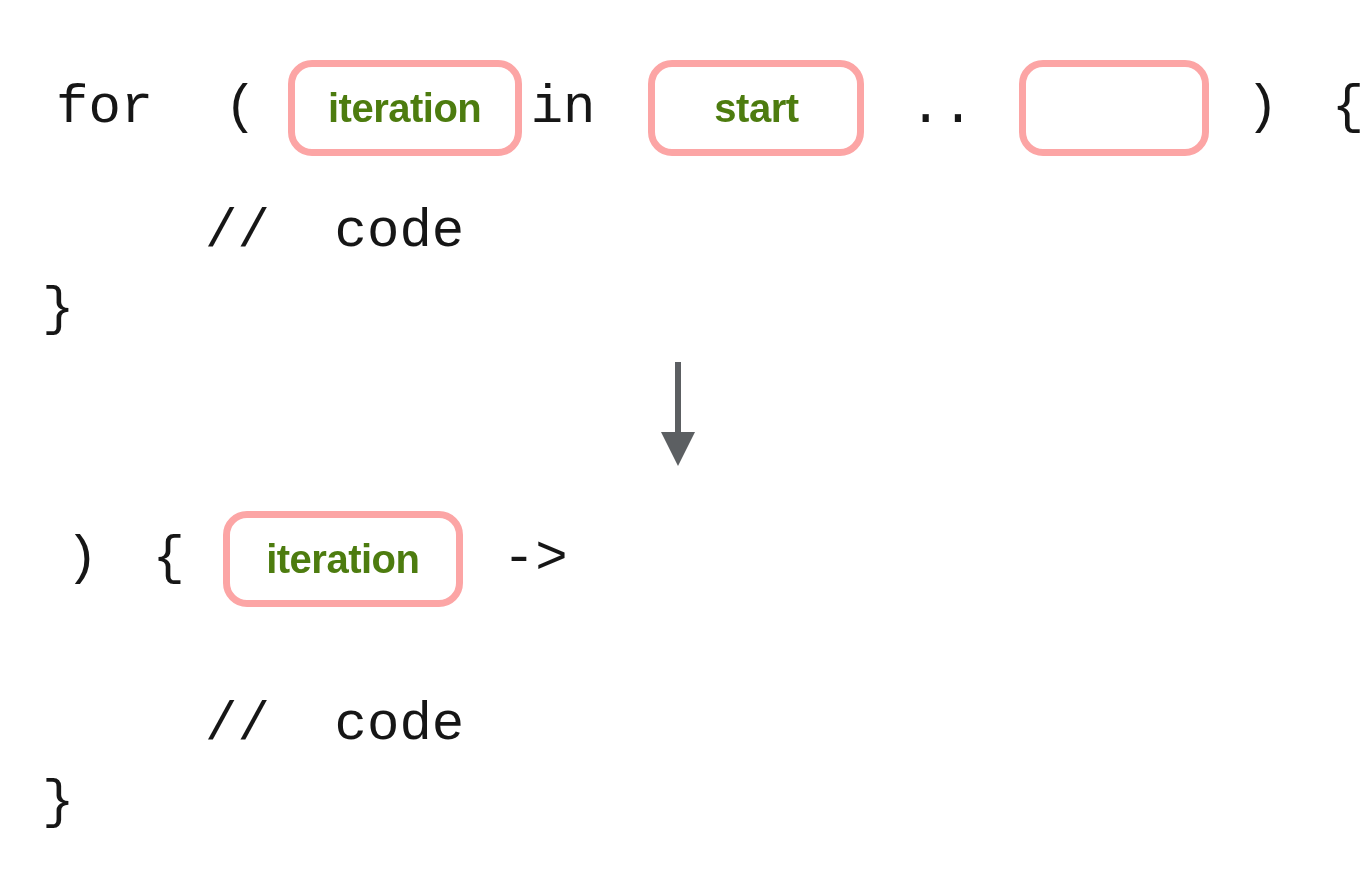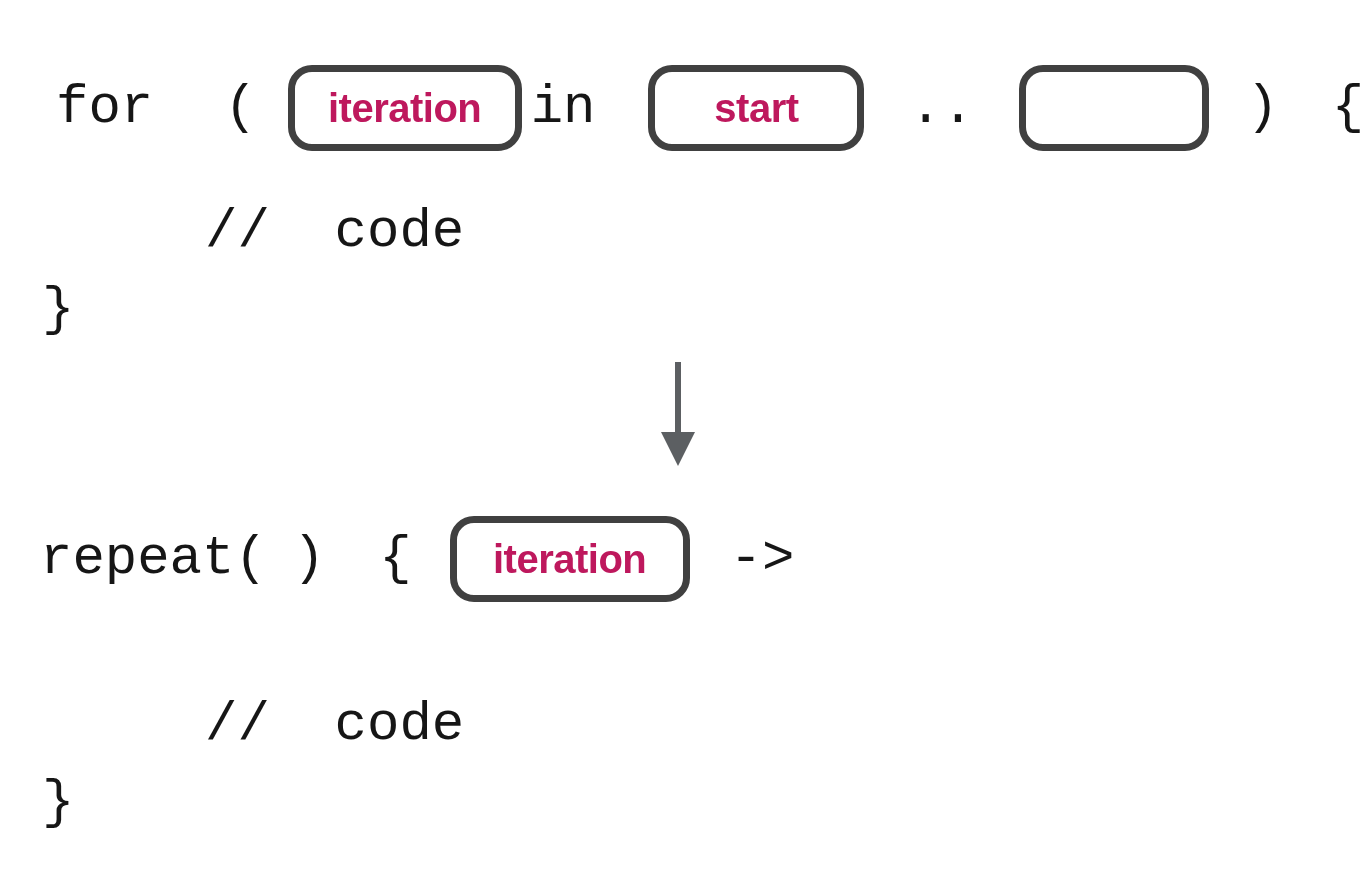--- a/index.html
+++ b/index.html
@@ -33,15 +33,15 @@
     align-items:center;
     justify-content:center;
     box-sizing:border-box;
-    height:86px;
-    border:7px solid #404040;
+    height:96px;
+    border:7px solid #fca5a5;
     border-radius:24px;
     background:#ffffff;
     font-family:"Liberation Sans","DejaVu Sans",sans-serif;
     font-weight:700;
     font-size:40px;
     letter-spacing:-0.5px;
-    color:#be185d;
+    color:#4d7c0f;
     padding:0 22px;
   }
   .slot--iteration{min-width:234px;}

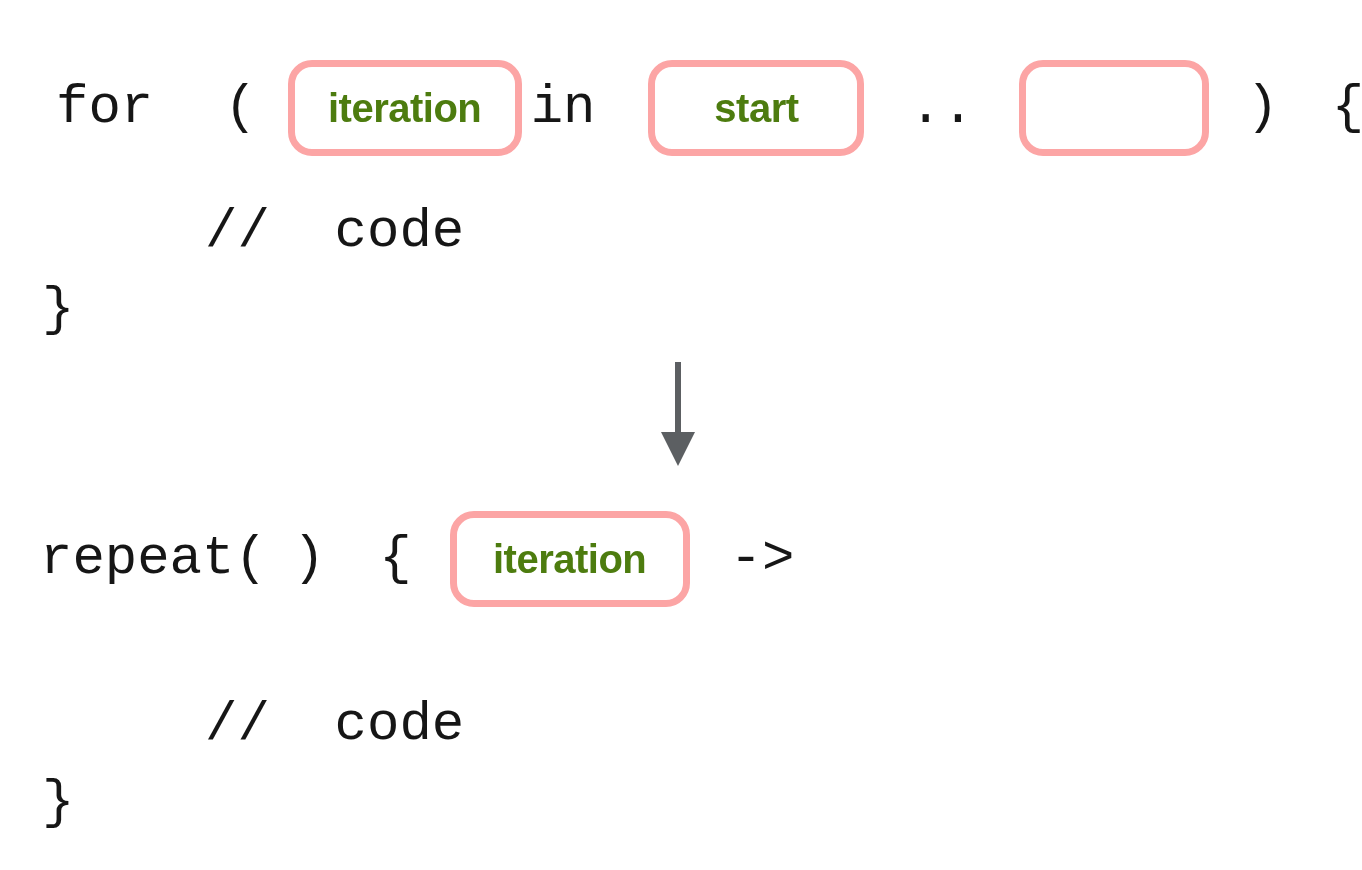--- a/index.html
+++ b/index.html
@@ -119,7 +119,6 @@
 
   <div>
     <div class="code-row row-repeat">
-      <span>repeat(</span>
       <span class="ml-paren-close2">)</span>
       <span class="ml-brace-open2">{</span>
       <span class="slot slot--iteration2 ml-slot-iter2">iteration</span>

